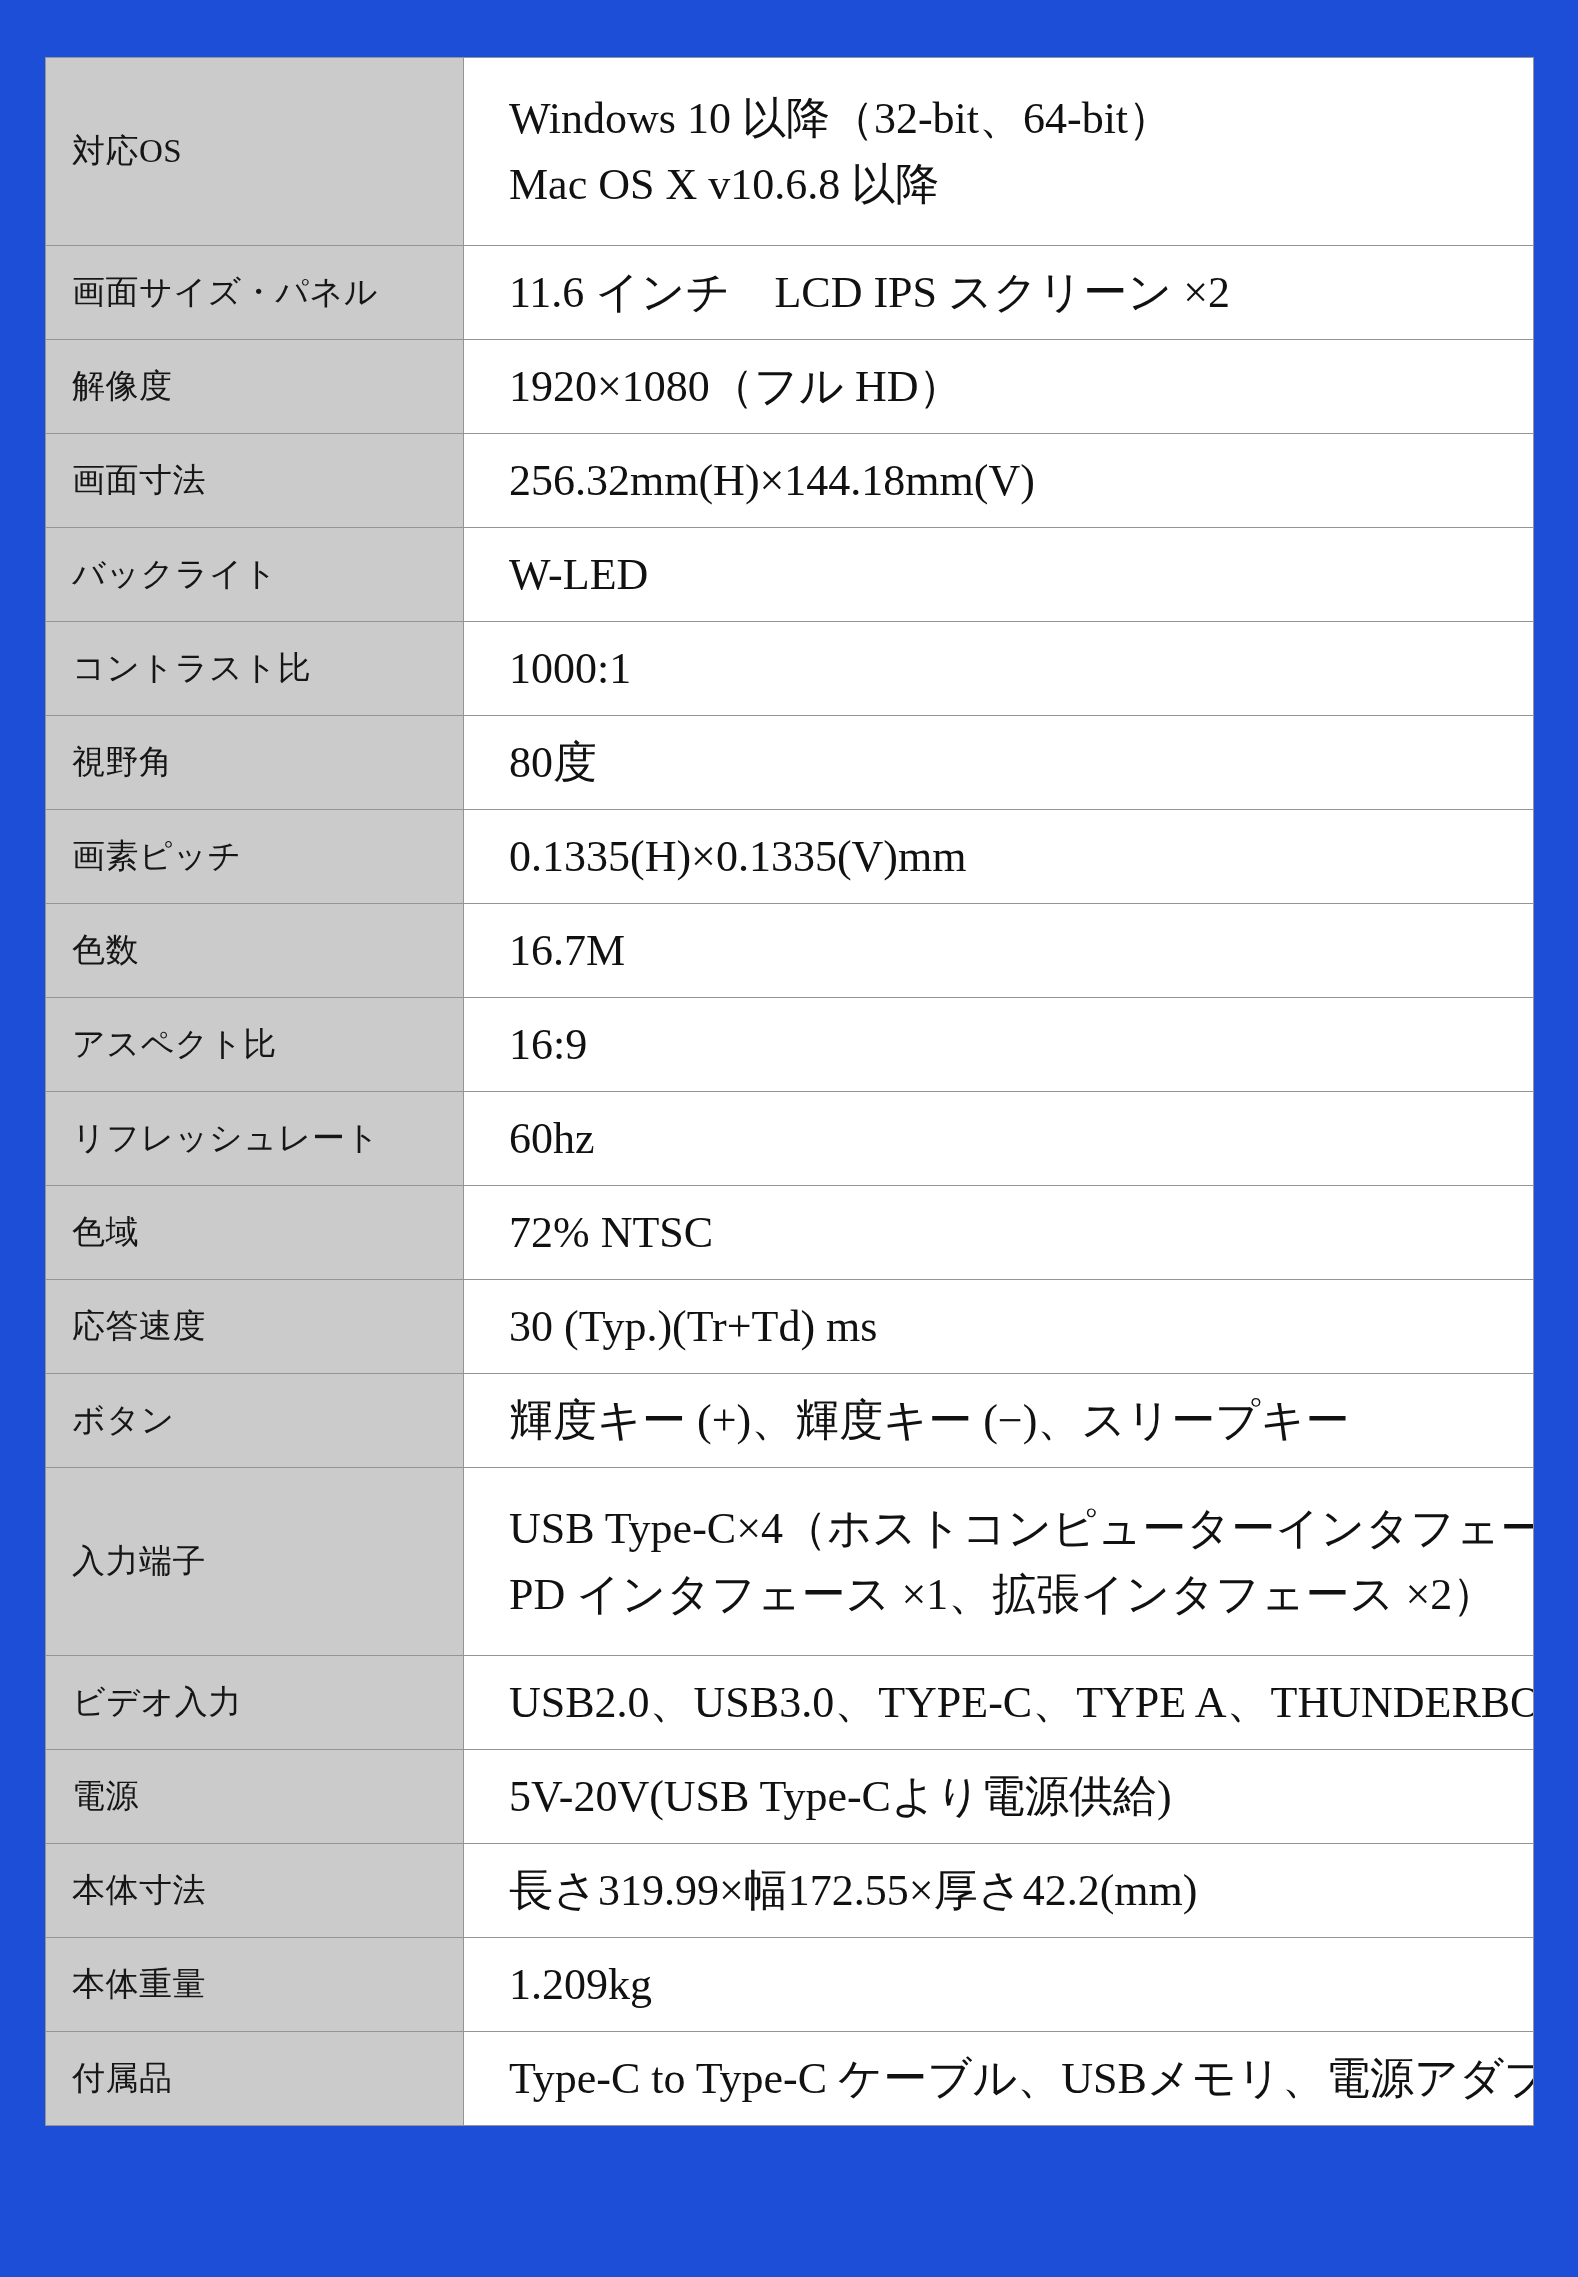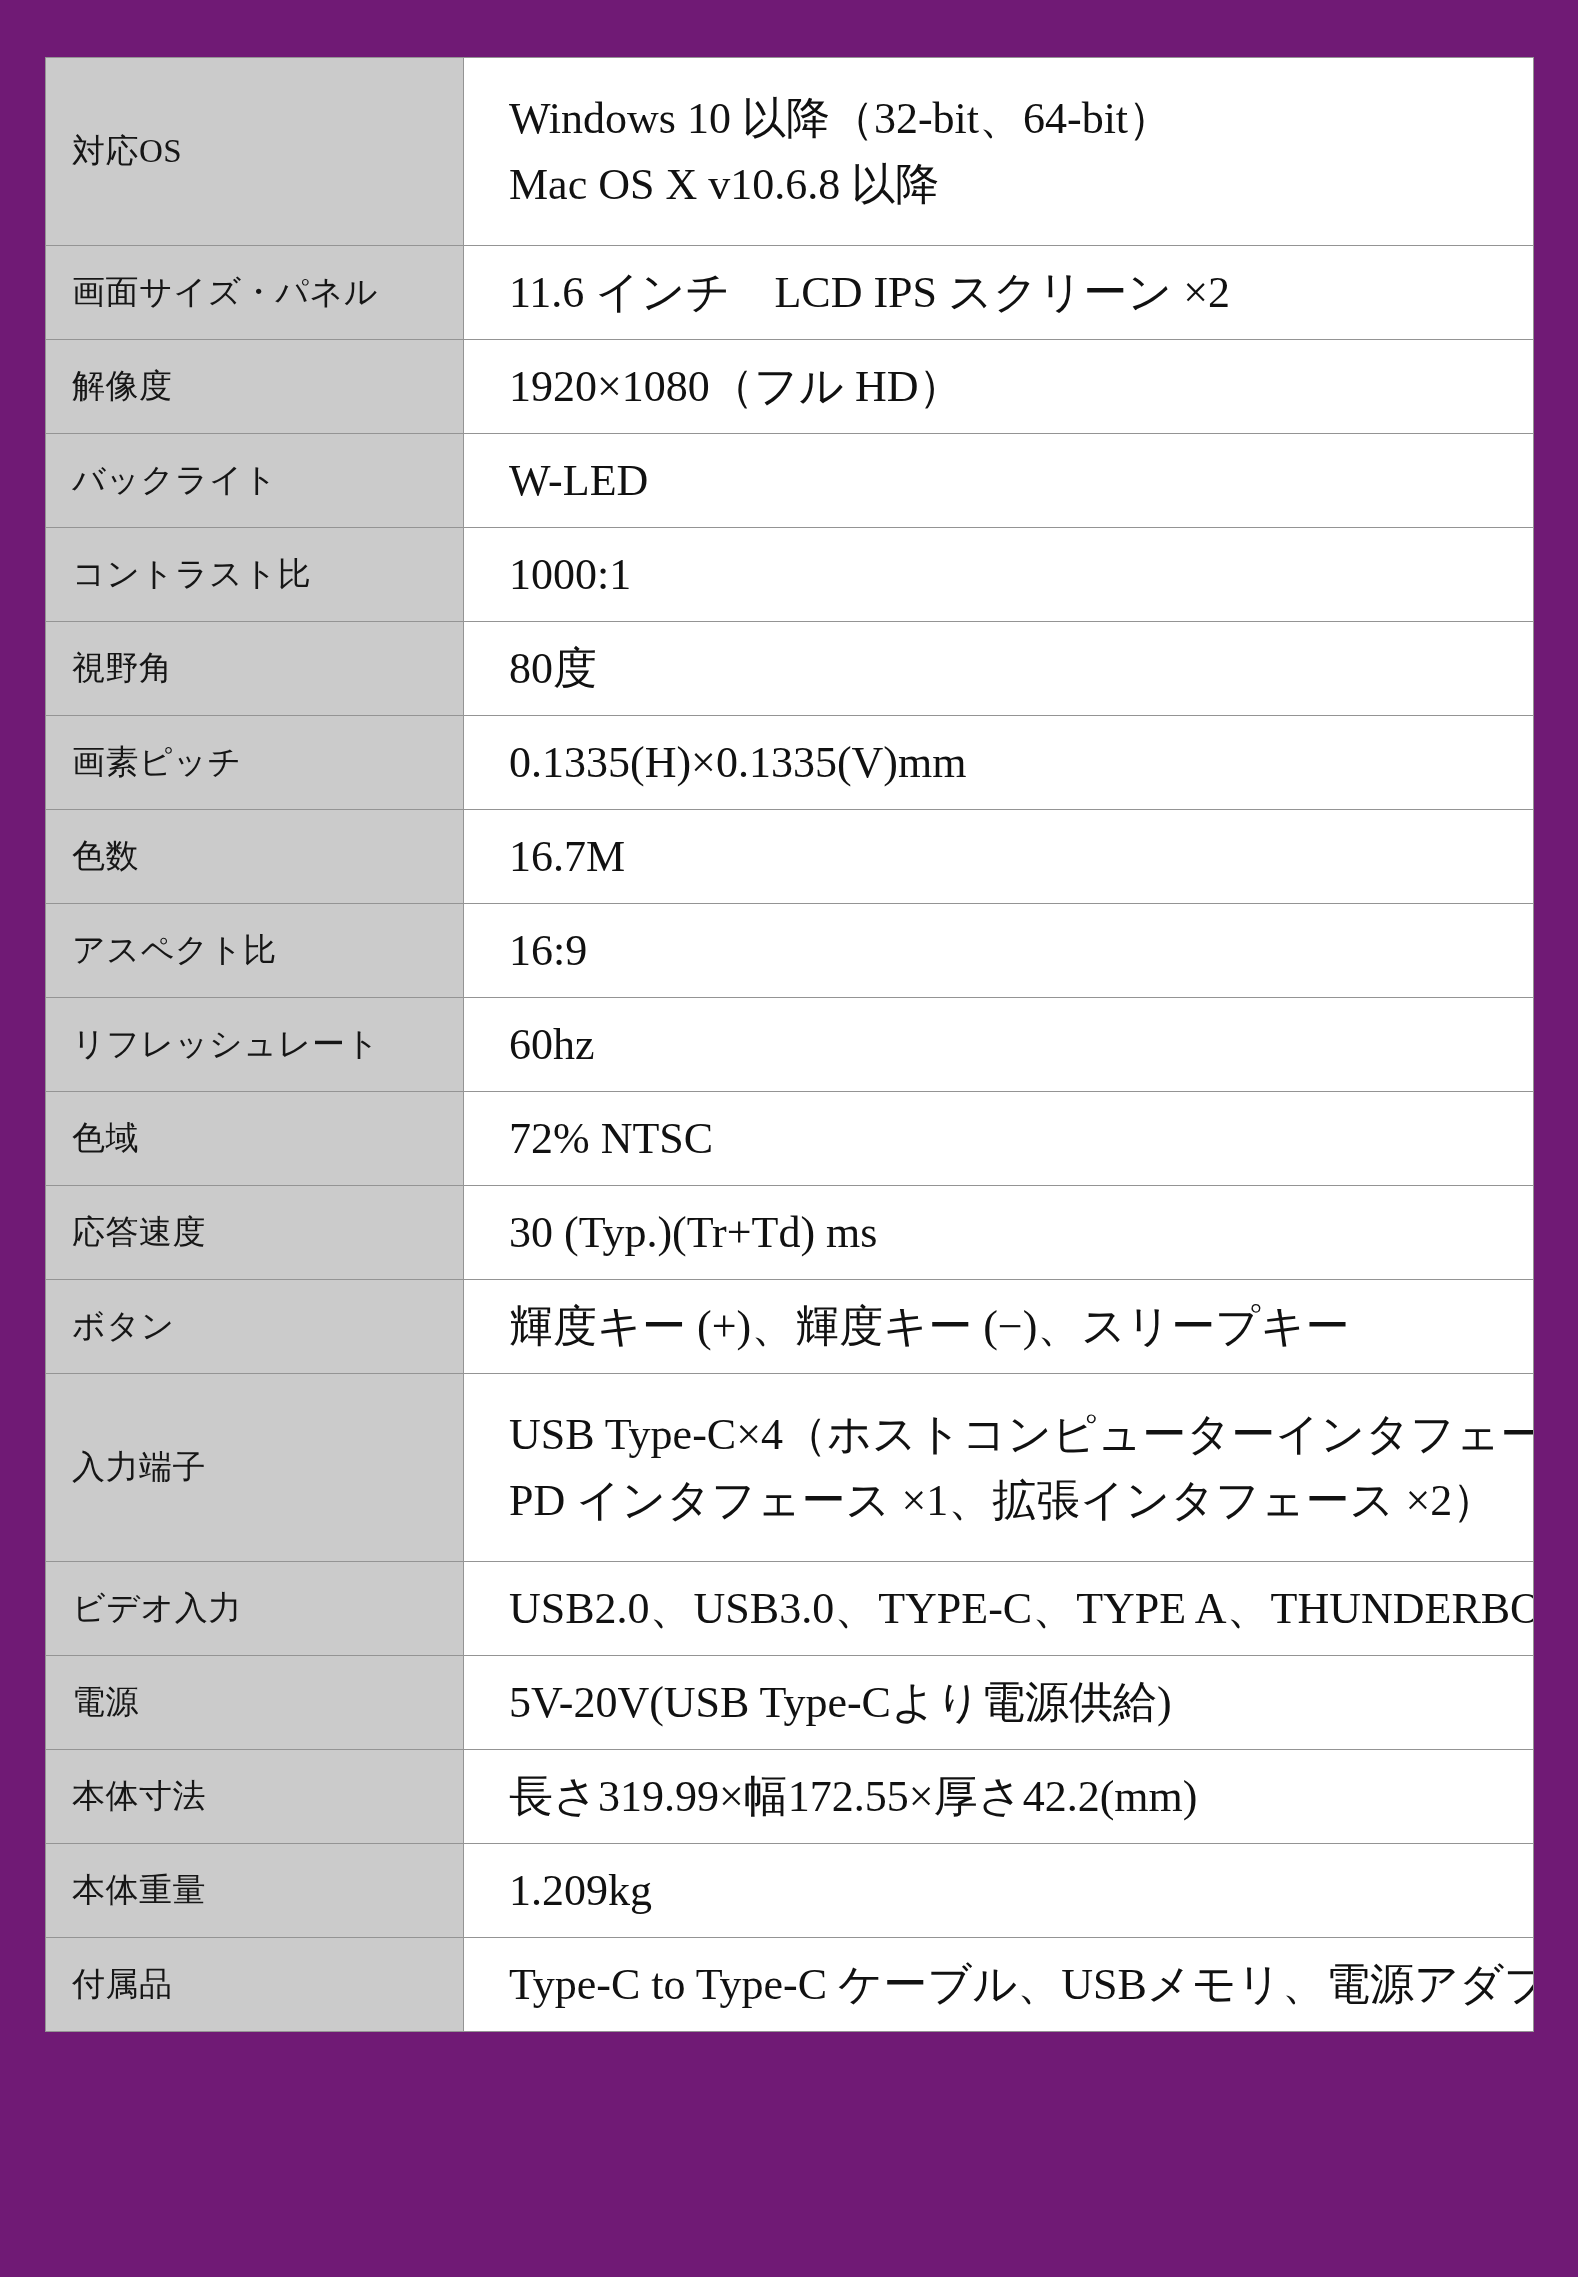--- a/index.html
+++ b/index.html
@@ -14,7 +14,7 @@
     position: relative;
     width: 1578px;
     height: 2277px;
-    background: #701a75;
+    background: #1d4ed8;
     overflow: hidden;
   }
   table.spec-table {

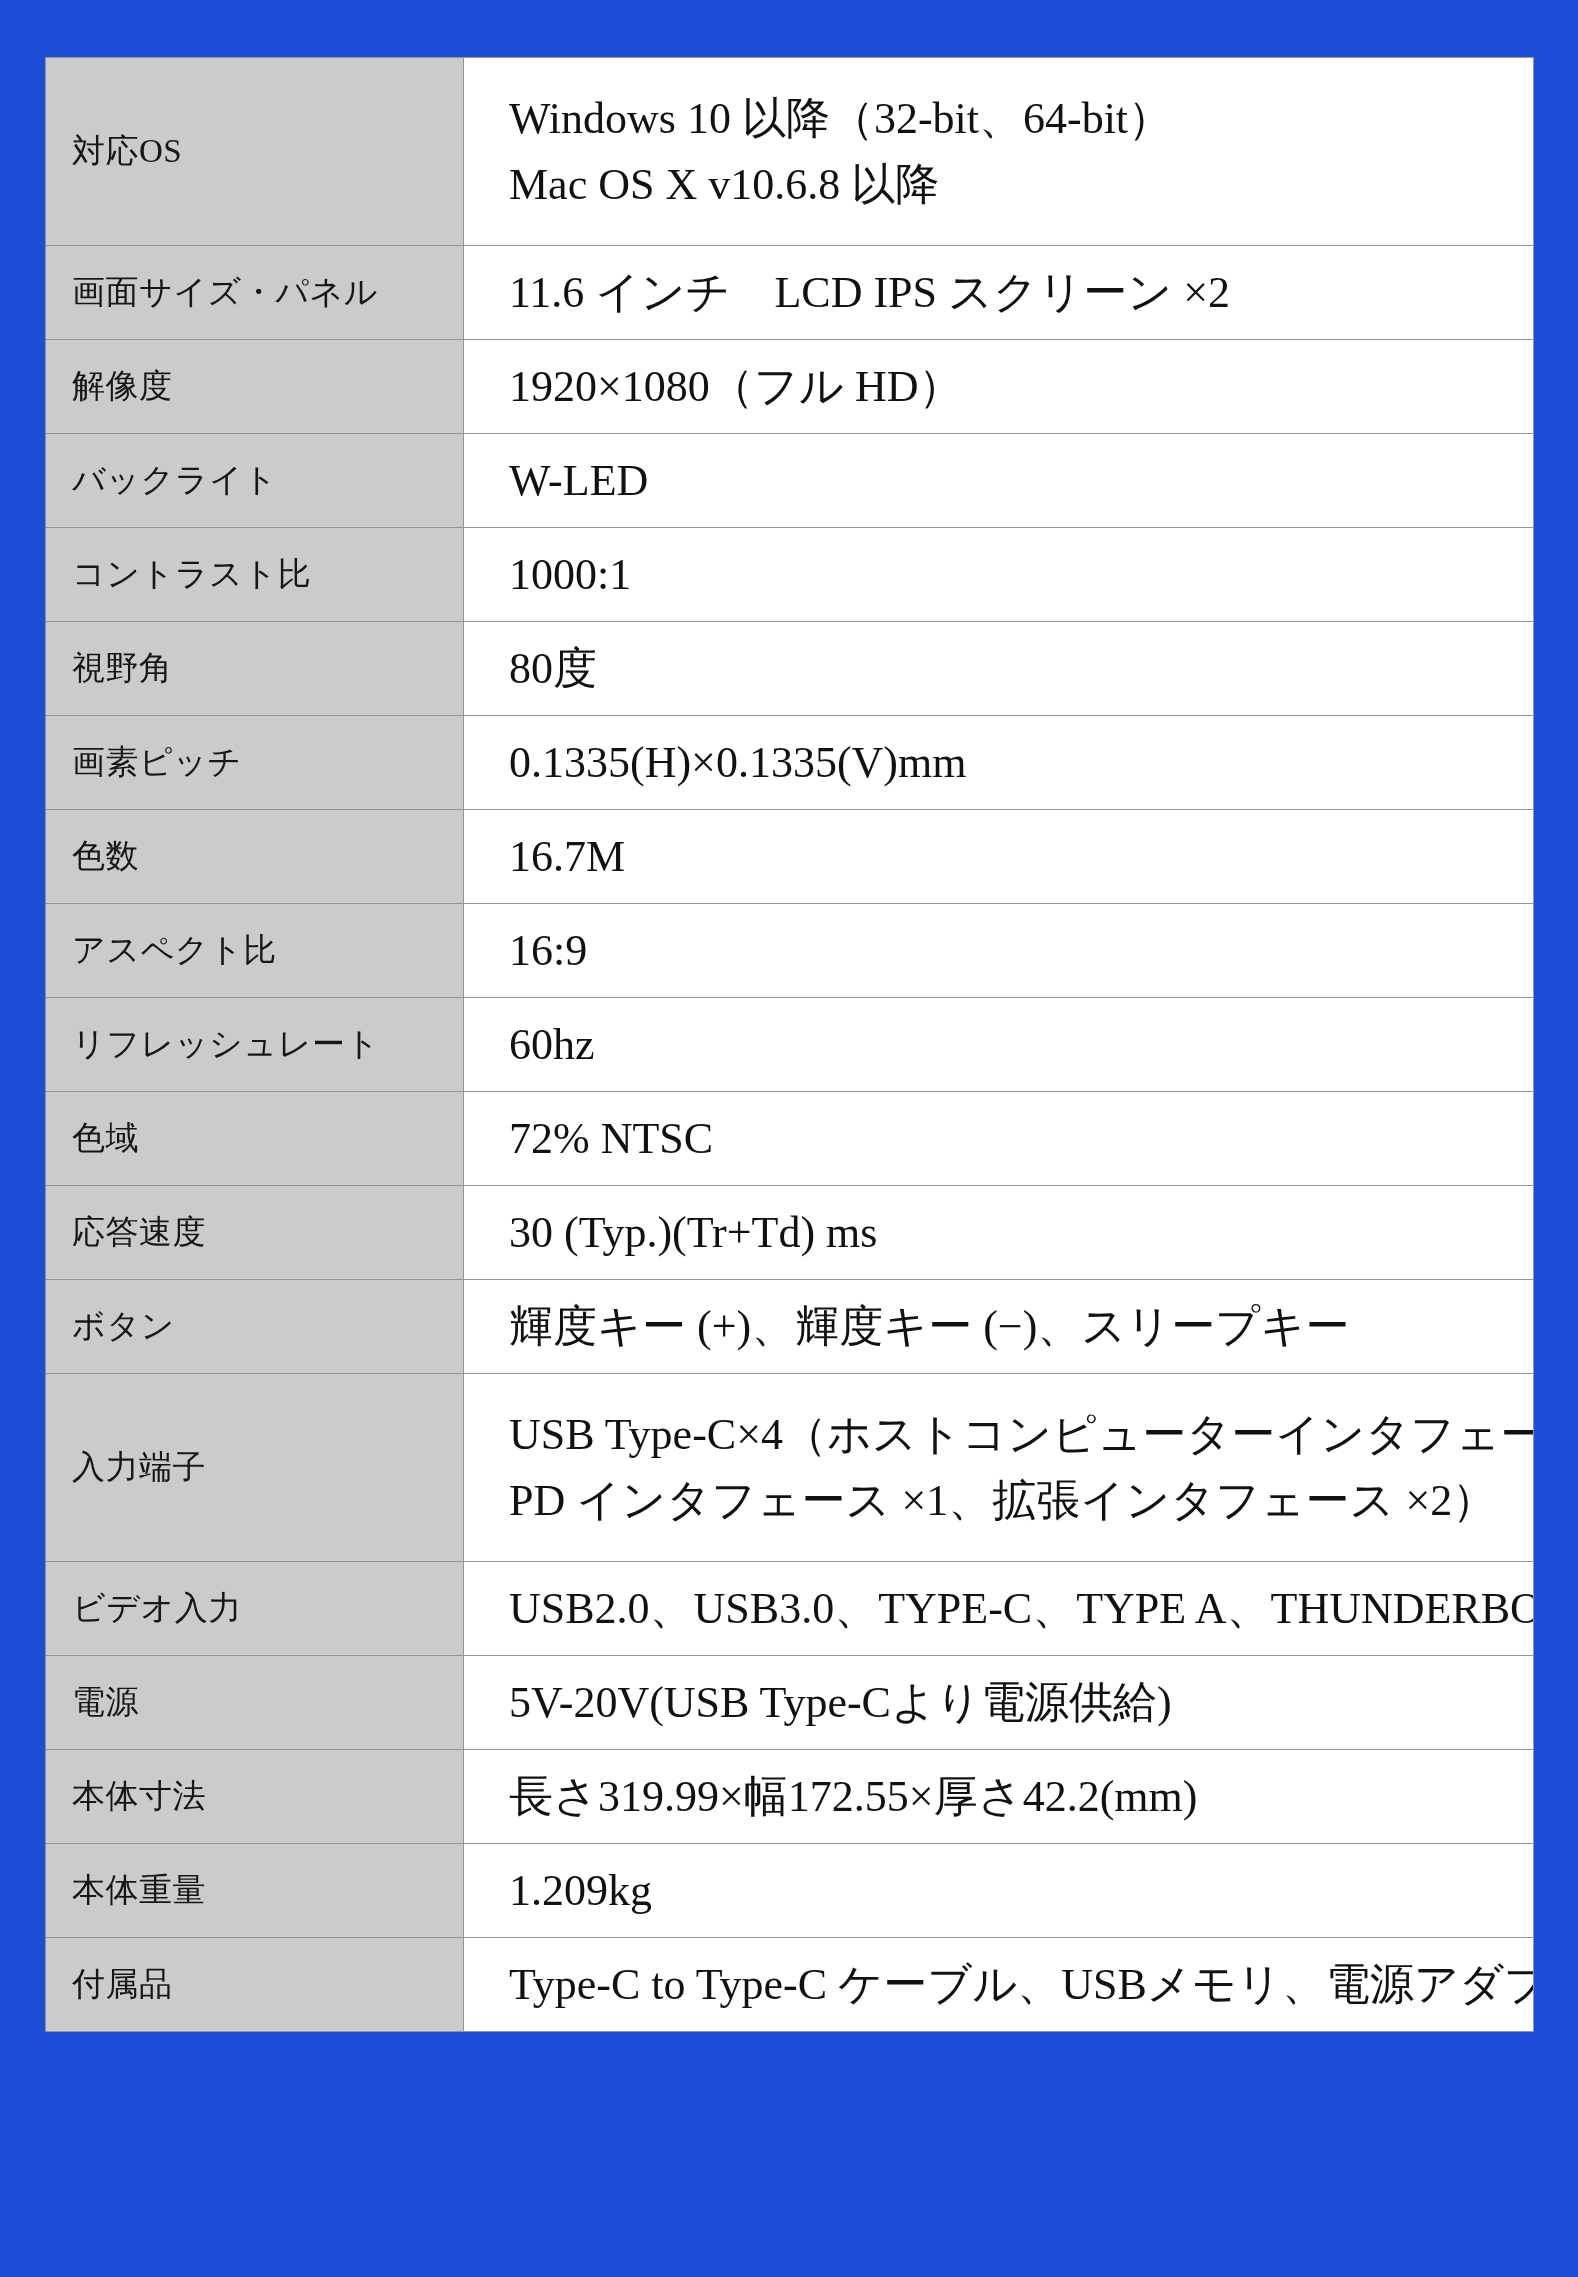--- a/index.html
+++ b/index.html
@@ -75,6 +75,12 @@
           <td class="label-cell">解像度</td>
           <td class="value-cell">
             <div class="line">1920×1080（フル HD）</div>
+          </td>
+        </tr>
+        <tr class="row-normal">
+          <td class="label-cell">画面寸法</td>
+          <td class="value-cell">
+            <div class="line">256.32mm(H)×144.18mm(V)</div>
           </td>
         </tr>
         <tr class="row-normal">

